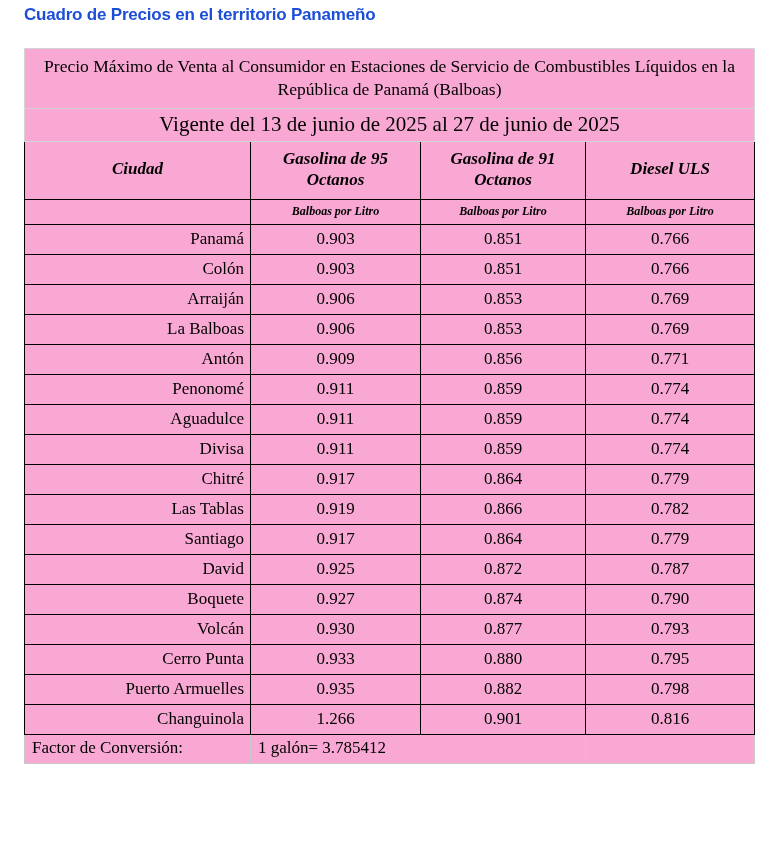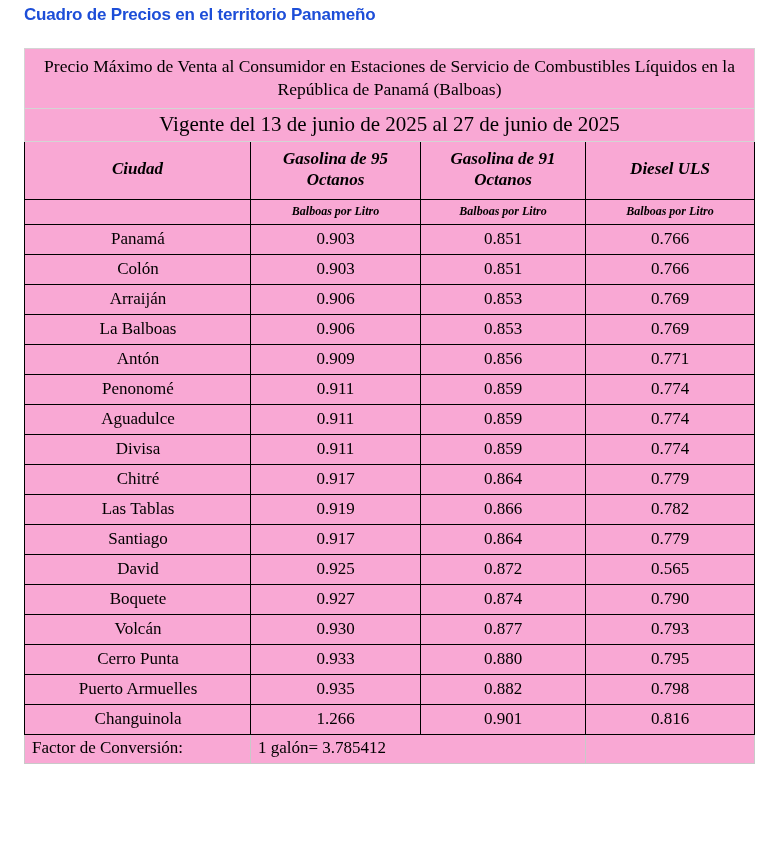--- a/index.html
+++ b/index.html
@@ -103,7 +103,7 @@
   
   .city-cell {
     border: 1.4px solid #000000;
-    text-align: center;
+    text-align: right;
     padding: 2px 6px 3px 7px;
     height: 30px;
     box-sizing: border-box;

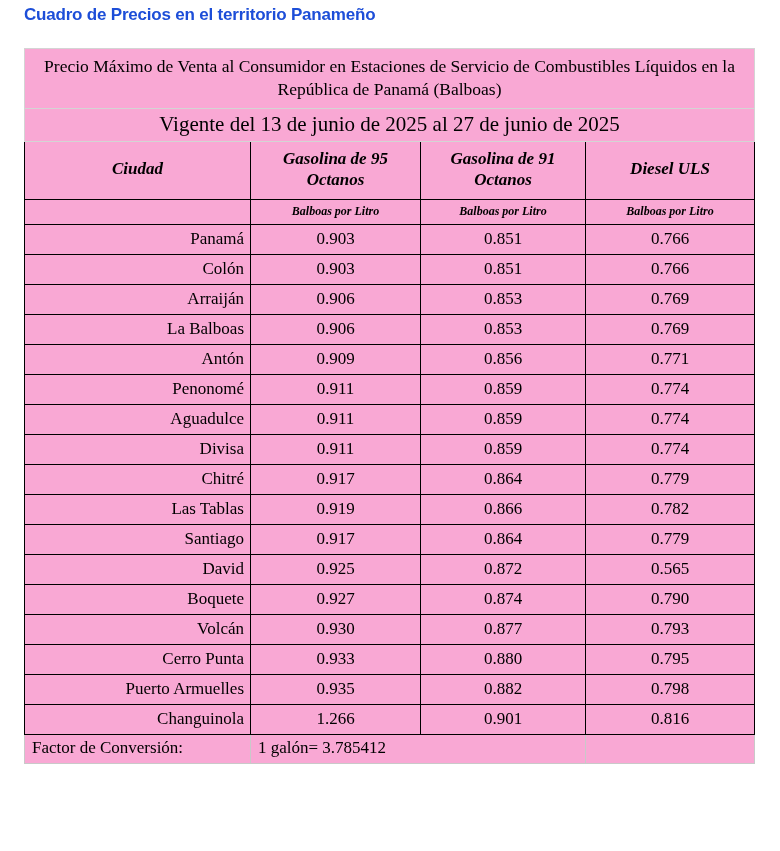--- a/index.html
+++ b/index.html
@@ -254,7 +254,7 @@
           <td class="city-cell">David</td>
           <td class="val-cell">0.925</td>
           <td class="val-cell">0.872</td>
-          <td class="val-cell">0.565</td>
+          <td class="val-cell">0.787</td>
         </tr>
         <tr>
           <td class="city-cell">Boquete</td>

